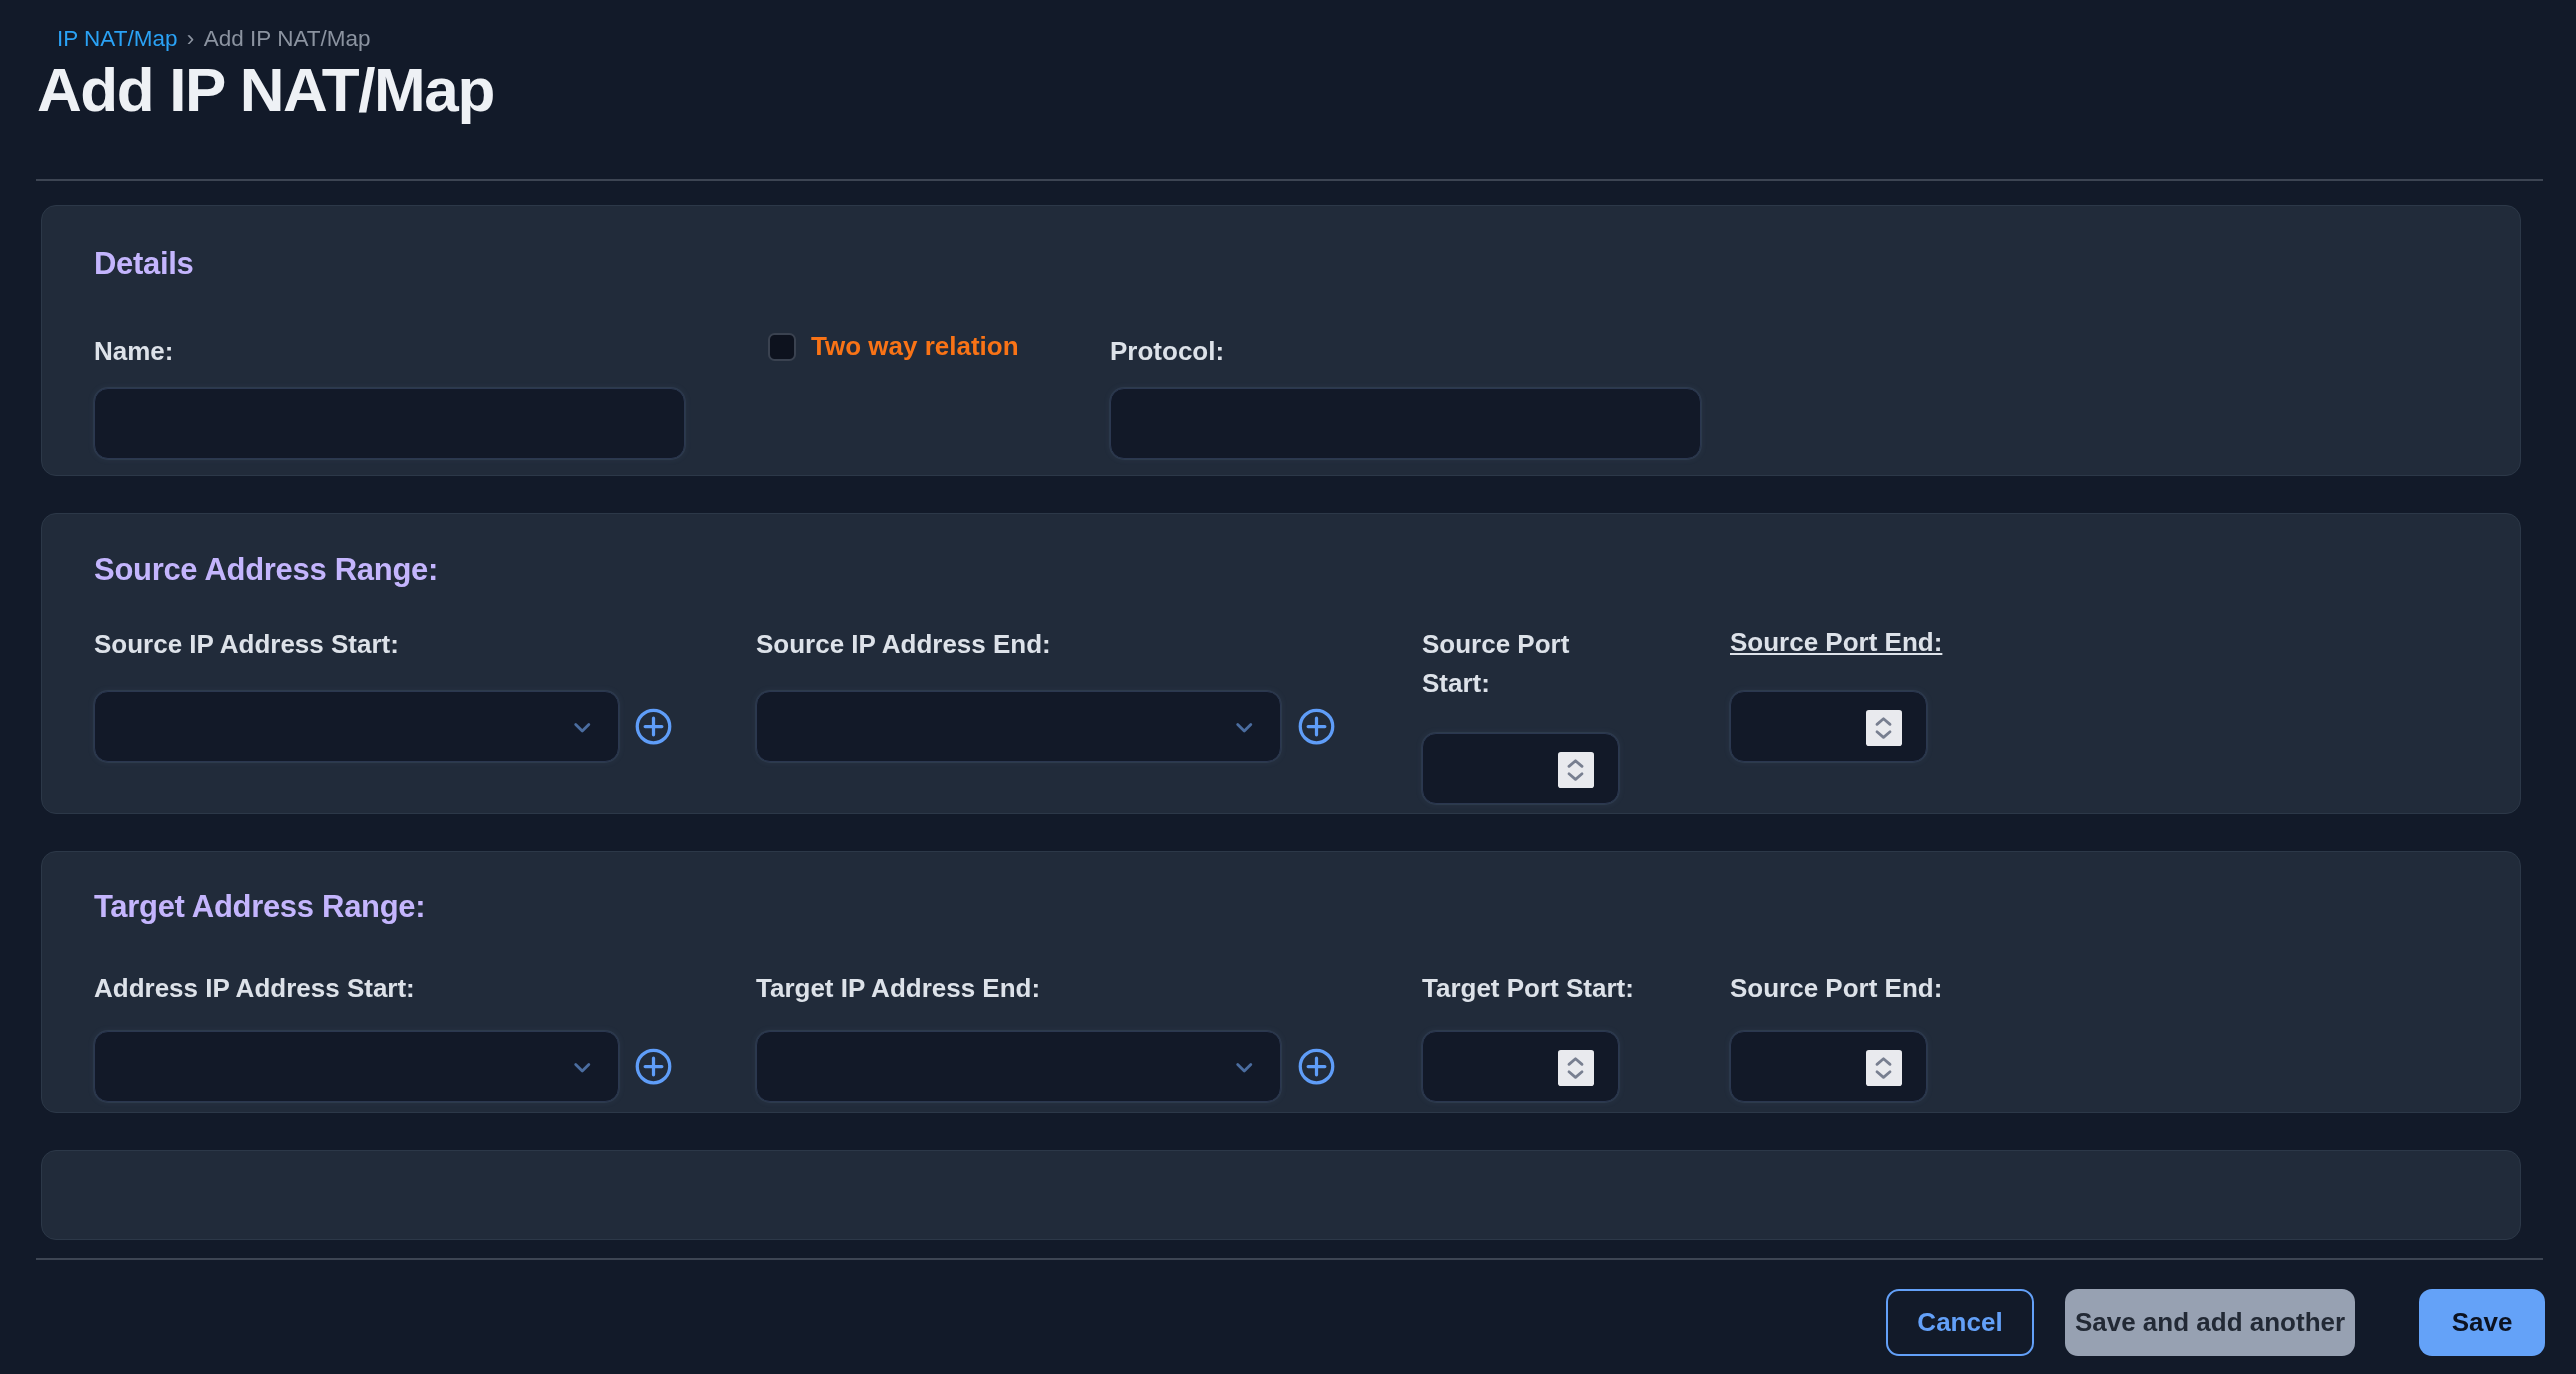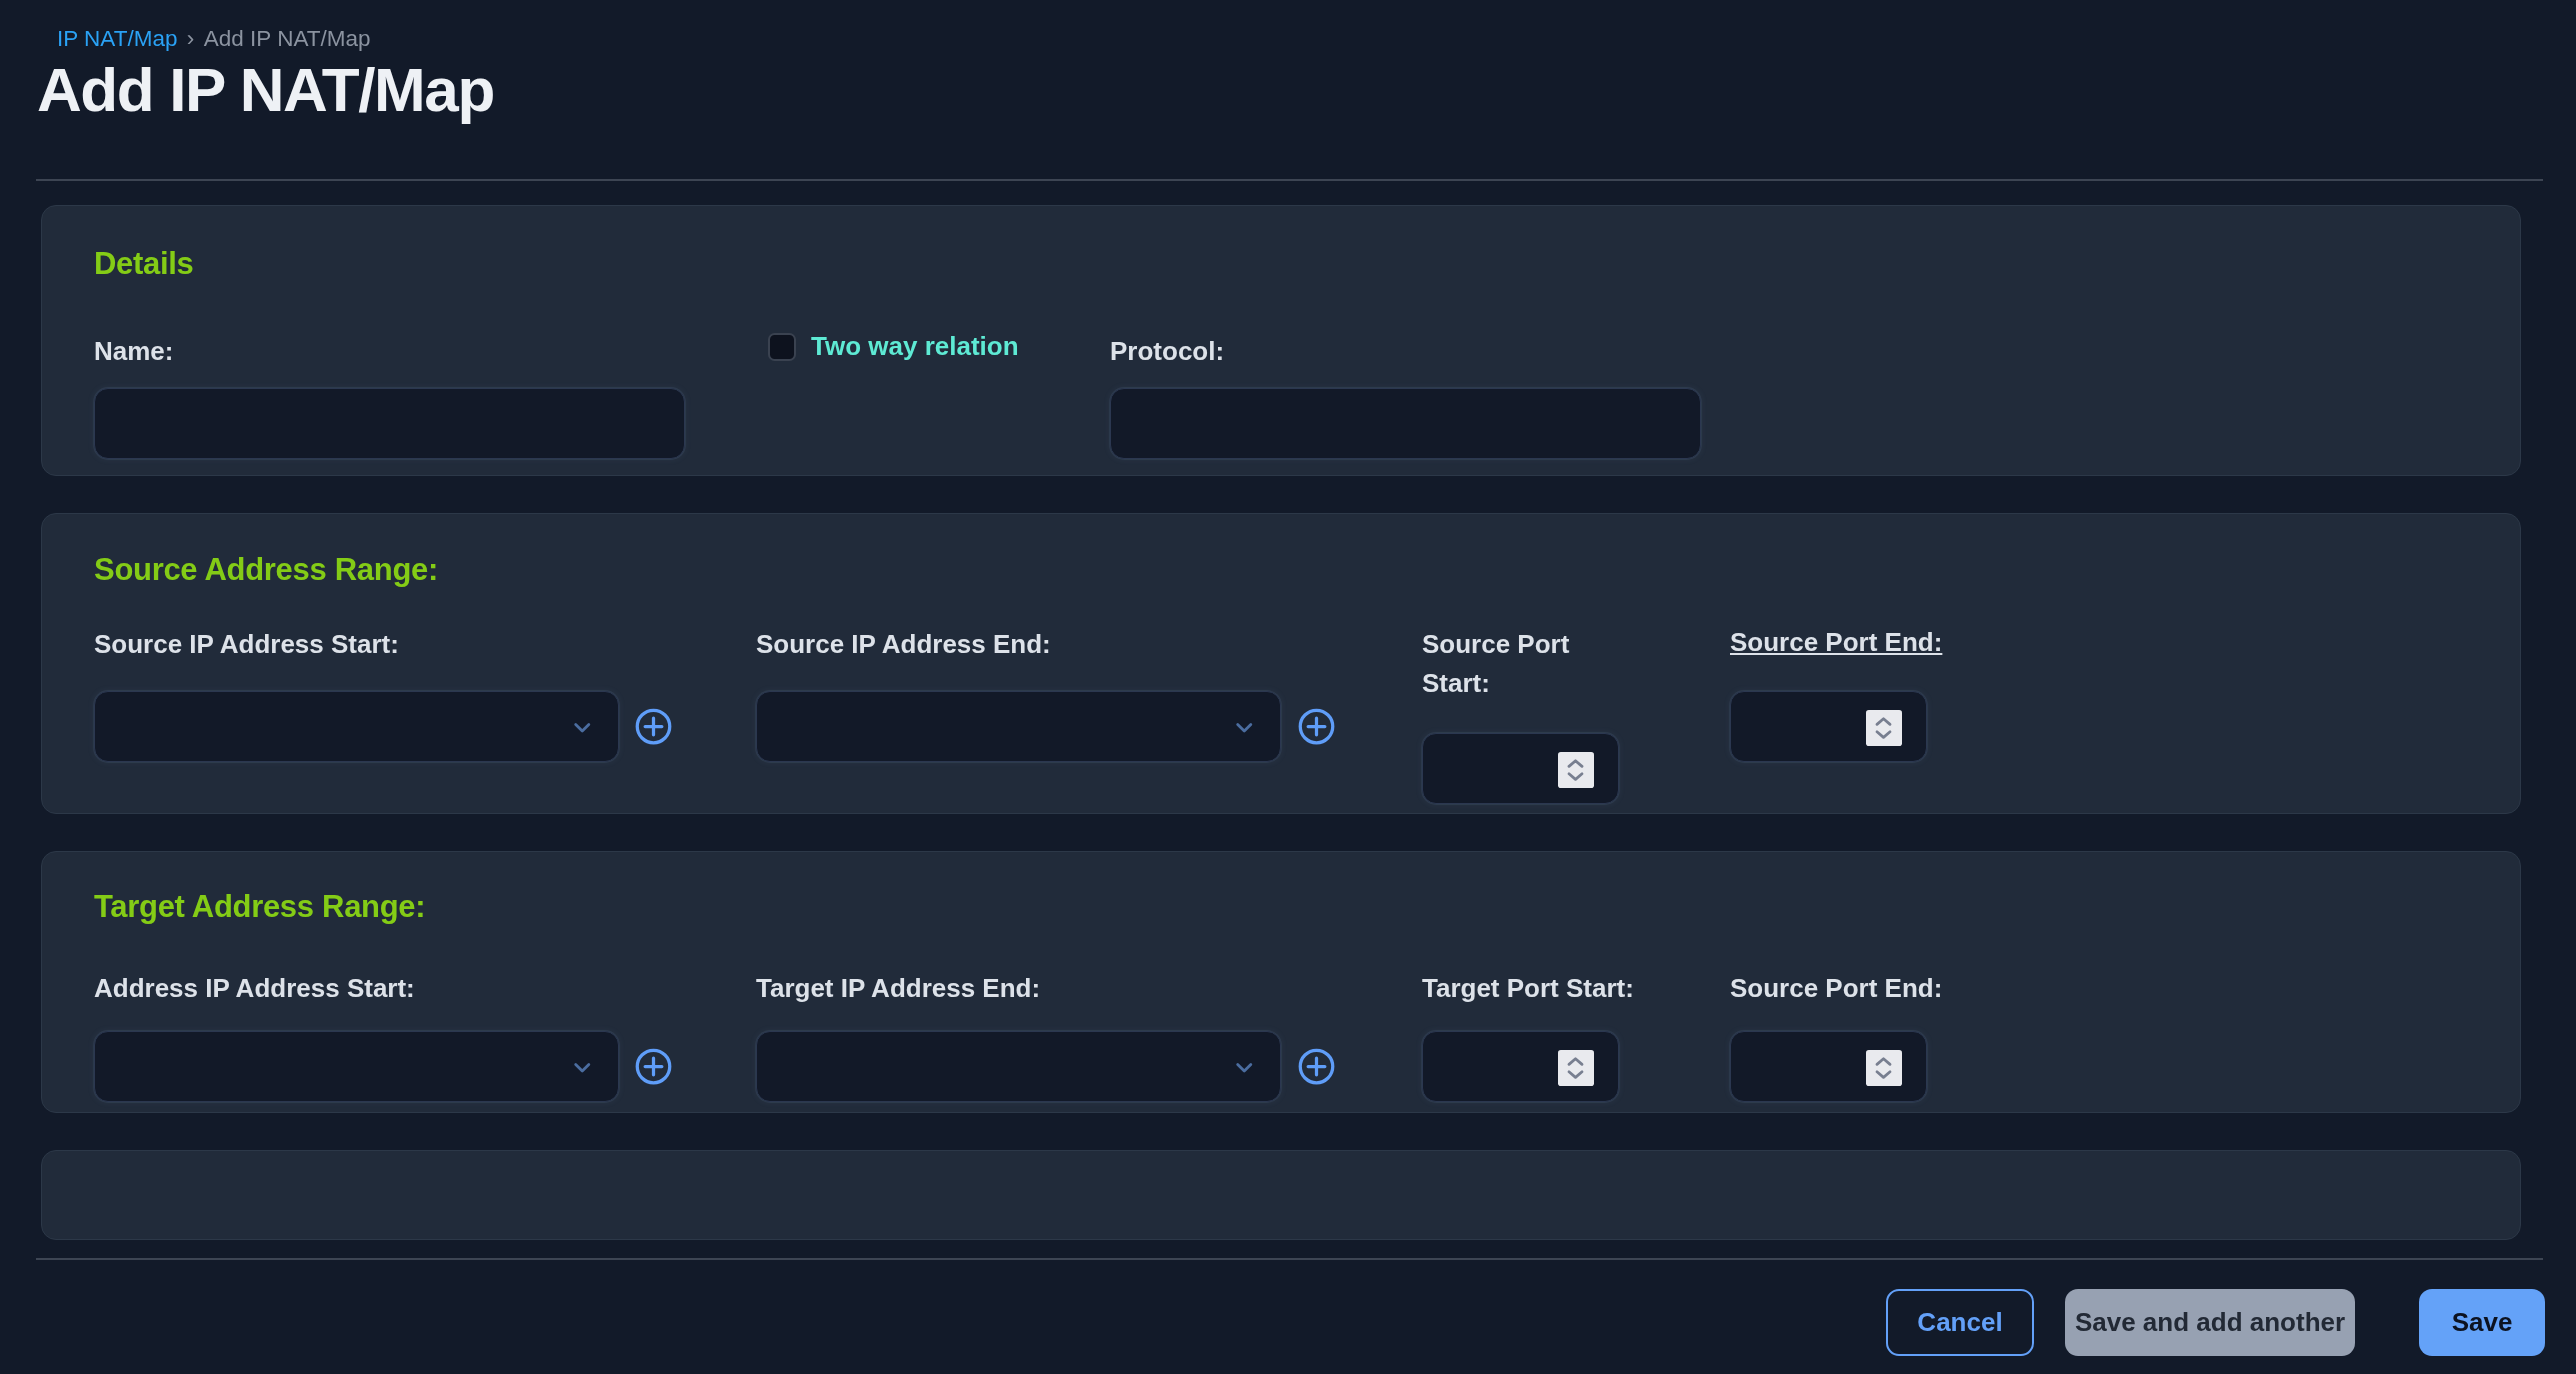--- a/index.html
+++ b/index.html
@@ -33,7 +33,7 @@
   .card-empty{top:1150px;height:90px;}
 
   .card h2{position:absolute;margin:0;left:52px;font-size:31px;font-weight:700;
-    color:#84cc16;letter-spacing:-0.3px;}
+    color:#c4b5fd;letter-spacing:-0.3px;}
   .field-label{position:absolute;font-size:26px;font-weight:600;color:#dde2e9;line-height:39px;}
 
   .text-input{position:absolute;height:71px;background:#121928;border:1.9px solid #2b3750;

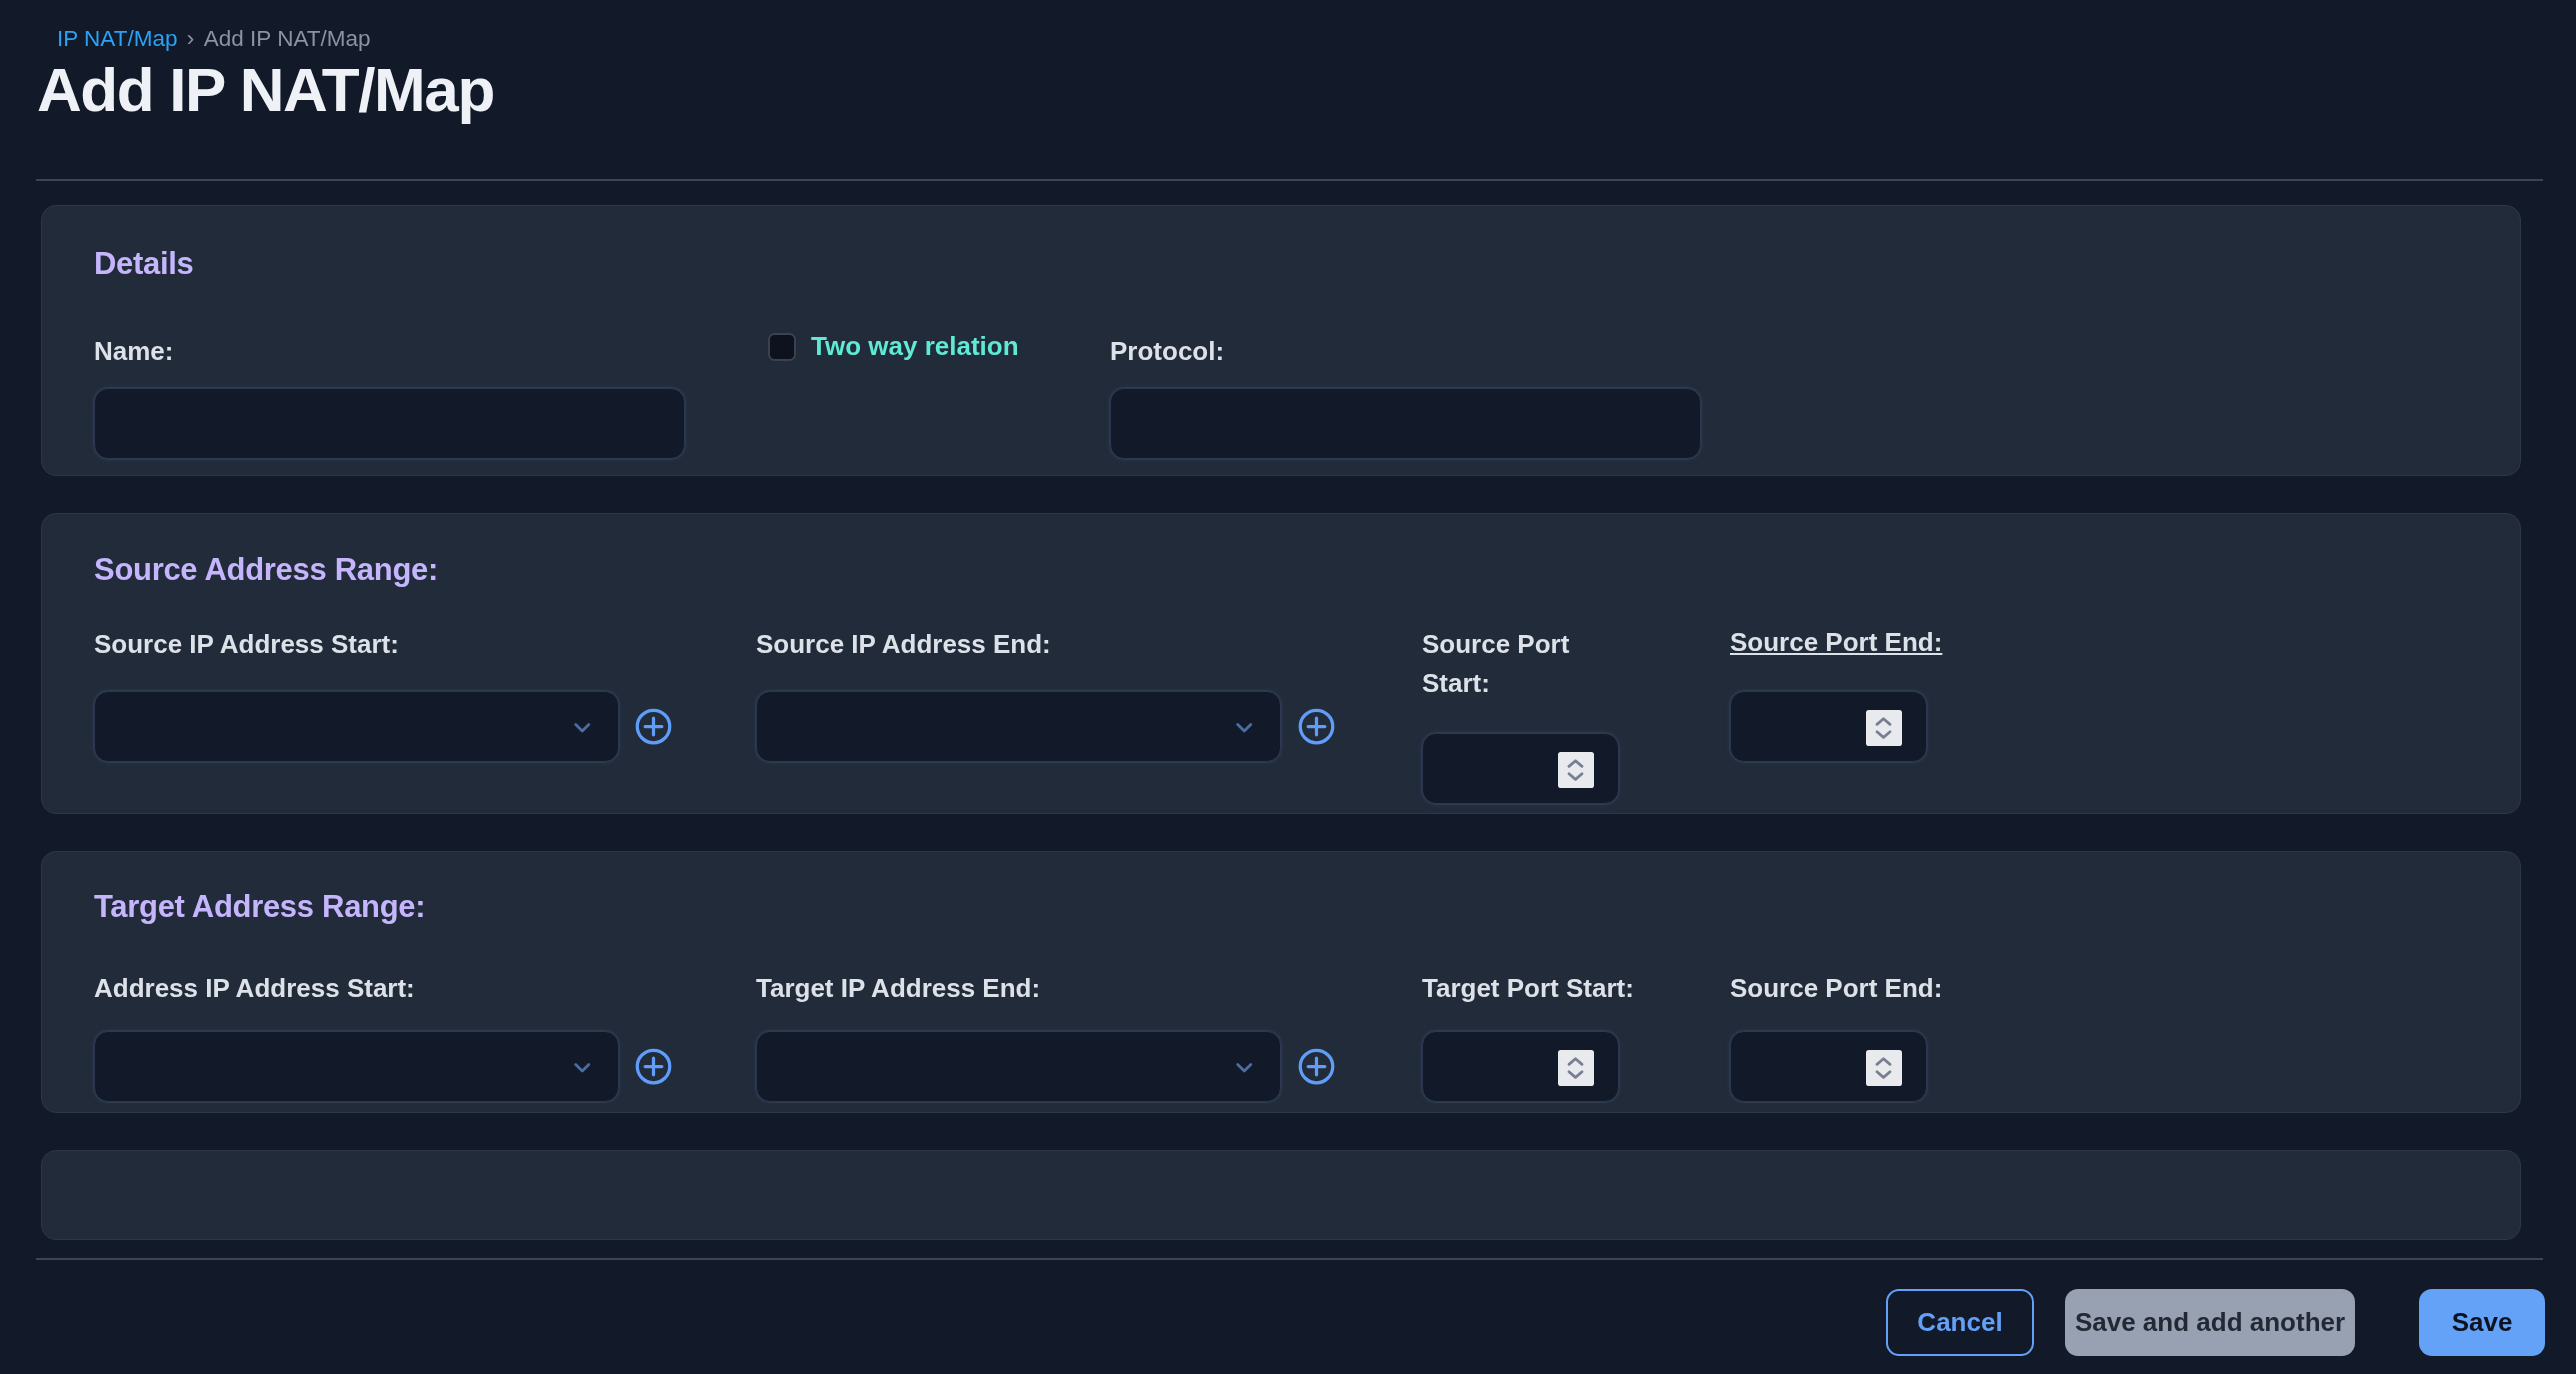--- a/index.html
+++ b/index.html
@@ -56,7 +56,7 @@
   .checkbox-group{position:absolute;display:flex;align-items:center;gap:15px;}
   .checkbox{width:28px;height:28px;background:#0d121e;border:2.8px solid #3a4250;border-radius:6.6px;
     box-sizing:border-box;cursor:pointer;}
-  .checkbox-label{font-size:26px;font-weight:600;color:#5eead4;}
+  .checkbox-label{font-size:26px;font-weight:600;color:#f97316;}
 
   
   .btn{position:absolute;top:1289px;height:67px;border-radius:13px;font-family:"Liberation Sans",sans-serif;

